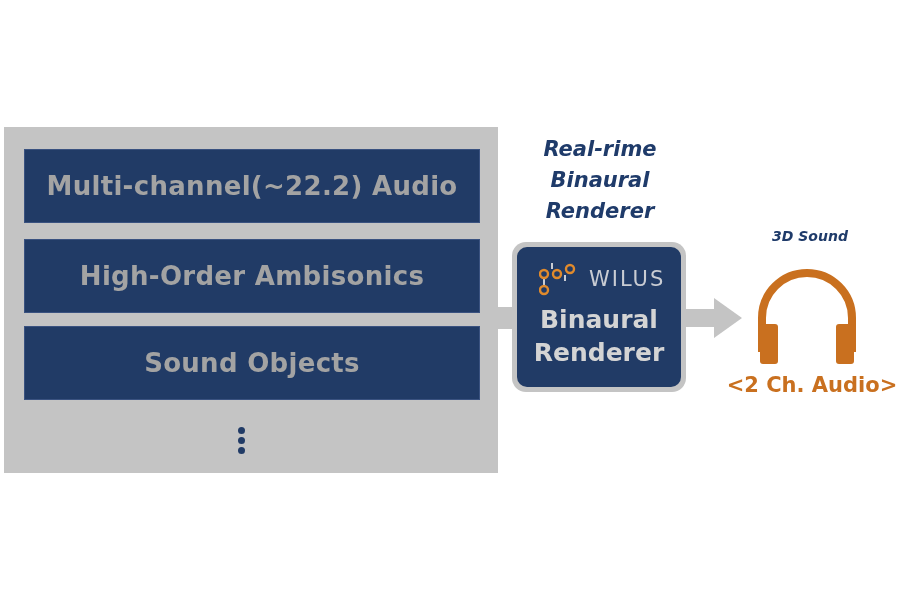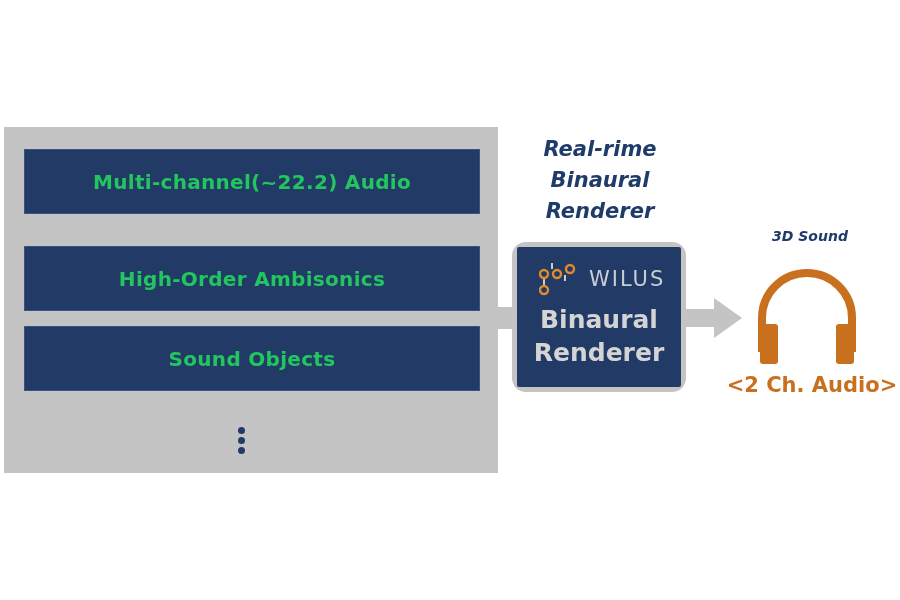--- a/index.html
+++ b/index.html
@@ -5,7 +5,7 @@
   html, body { margin: 0; padding: 0; }
   body { width: 900px; height: 600px; background: #ffffff; position: relative; overflow: hidden; font-family: "DejaVu Sans", sans-serif; }
   .panel { position: absolute; left: 4px; top: 127px; width: 494px; height: 346px; background: #c4c4c4; }
-  .src { position: absolute; left: 24px; width: 456px; height: 65px; background: #213b66; color: #22c55e; display: flex; align-items: center; justify-content: center; font-weight: bold; font-size: 20px; letter-spacing: 0.3px; border: 1px solid #3a5280; box-sizing: border-box; }
+  .src { position: absolute; left: 24px; width: 456px; height: 74px; background: #213b66; color: #a3a3a3; display: flex; align-items: center; justify-content: center; font-weight: bold; font-size: 26px; letter-spacing: 0.3px; border: 1px solid #3a5280; box-sizing: border-box; }
   .dots { position: absolute; left: 236px; top: 427px; width: 10px; }
   .dot { width: 7px; height: 7px; border-radius: 50%; background: #213b66; margin: 0 auto 3px; }
   .connector { position: absolute; left: 498px; top: 307px; width: 20px; height: 22px; background: #c4c4c4; }

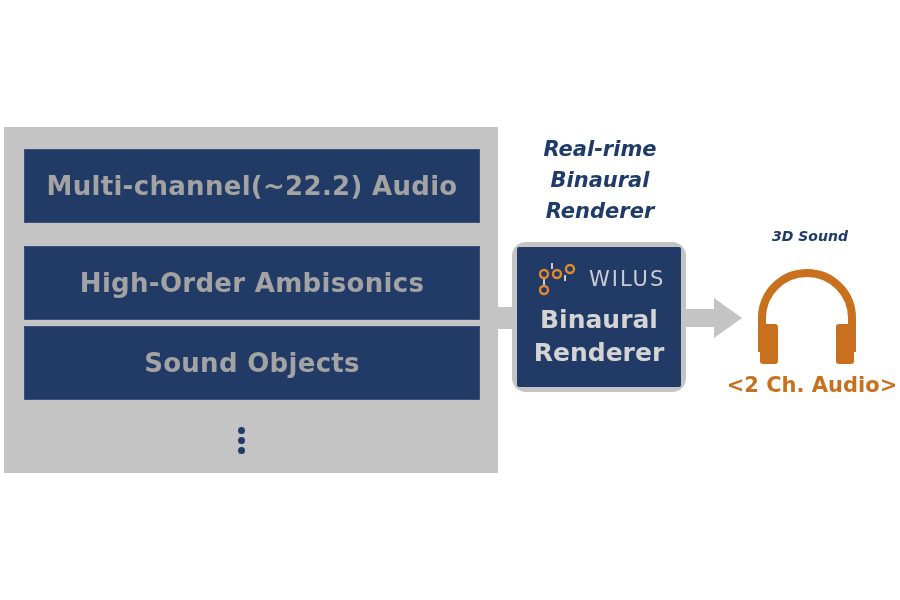--- a/index.html
+++ b/index.html
@@ -28,7 +28,7 @@
 <div class="src" style="top:149px;">
   <span>Multi-channel(~22.2) Audio</span>
 </div>
-<div class="src" style="top:246px;">
+<div class="src" style="top:239px;">
   <span>High-Order Ambisonics</span>
 </div>
 <div class="src" style="top:326px;">

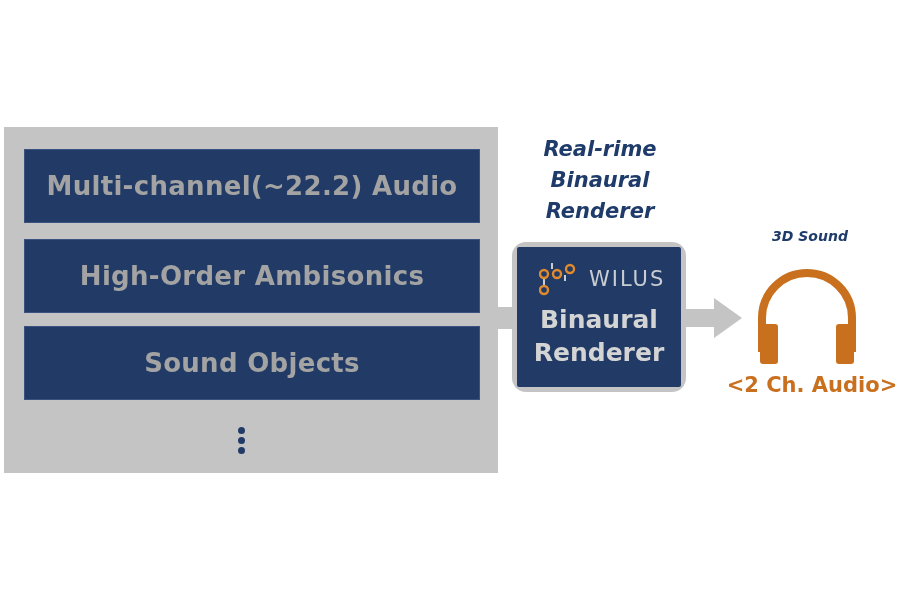--- a/index.html
+++ b/index.html
@@ -11,7 +11,7 @@
   .connector { position: absolute; left: 498px; top: 307px; width: 20px; height: 22px; background: #c4c4c4; }
   .rt-label { position: absolute; left: 515px; top: 134px; width: 170px; text-align: center; color: #1f3b6a; font-style: italic; font-weight: bold; font-size: 21px; line-height: 31px; }
   .renderer { position: absolute; left: 512px; top: 242px; width: 174px; height: 150px; background: #c4c4c4; border-radius: 14px; }
-  .renderer-inner { position: absolute; left: 5px; top: 5px; right: 5px; bottom: 5px; background: #213b66; border-radius: 2px; }
+  .renderer-inner { position: absolute; left: 5px; top: 5px; right: 5px; bottom: 5px; background: #213b66; border-radius: 10px; }
   .wilus { position: absolute; left: 22px; top: 14px; display: flex; align-items: center; }
   .wilus-text { color: #c9ccd3; font-size: 21px; letter-spacing: 2px; margin-left: 10px; }
   .rend-text { position: absolute; left: 0; right: 0; top: 56px; text-align: center; color: #d4d4d4; font-weight: bold; font-size: 25px; line-height: 33px; }

